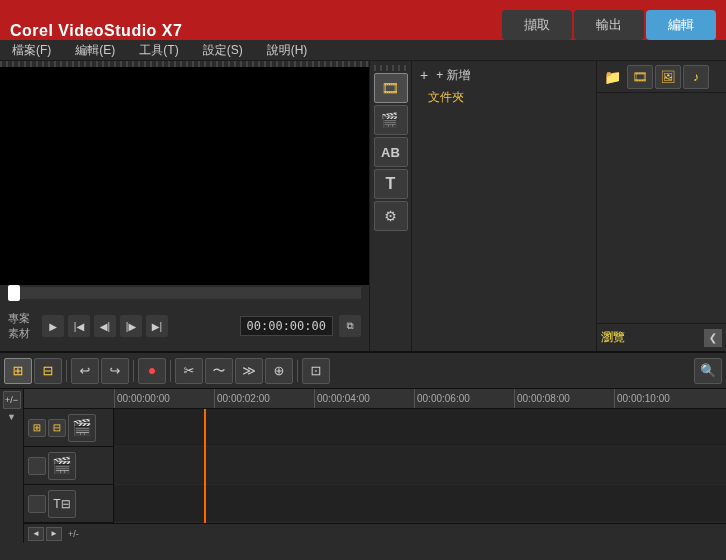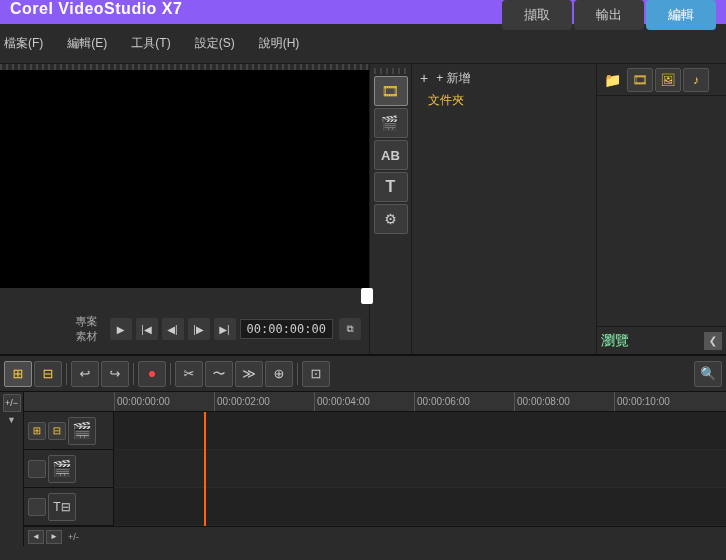--- a/index.html
+++ b/index.html
@@ -15,10 +15,10 @@
 
     
     #title-bar {
-      background: #8b5cf6;
-      height: 24px;
-      display: flex;
-      align-items: flex-start;
+      background: #b91c1c;
+      height: 40px;
+      display: flex;
+      align-items: flex-end;
       justify-content: space-between;
       padding: 0 10px;
     }

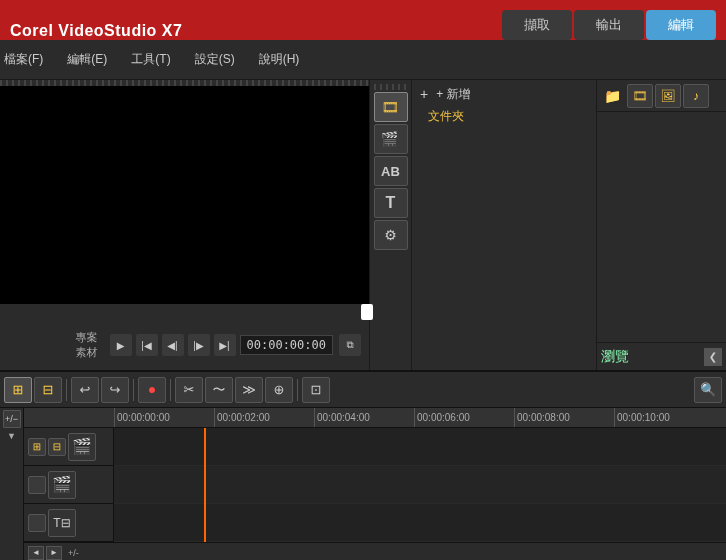--- a/index.html
+++ b/index.html
@@ -49,10 +49,10 @@
     
     #menu-bar {
       background: #2b2b2b;
-      height: 40px;
-      display: flex;
-      align-items: center;
-      padding: 0 0;
+      height: 21px;
+      display: flex;
+      align-items: center;
+      padding: 0 8px;
       border-bottom: 1px solid #1a1a1a;
       gap: 16px;
     }

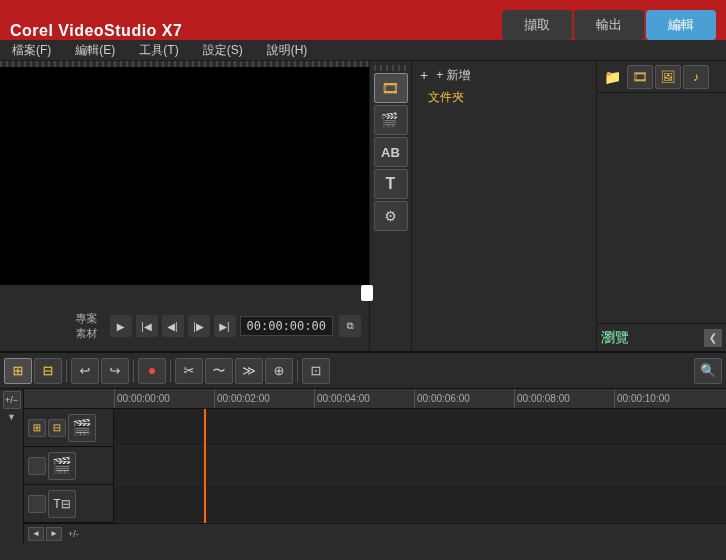--- a/index.html
+++ b/index.html
@@ -76,7 +76,6 @@
       display: flex;
       flex-direction: column;
       border-right: 1px solid #1a1a1a;
-      align-items: flex-end;
     }
     #video-preview {
       width: 100%;

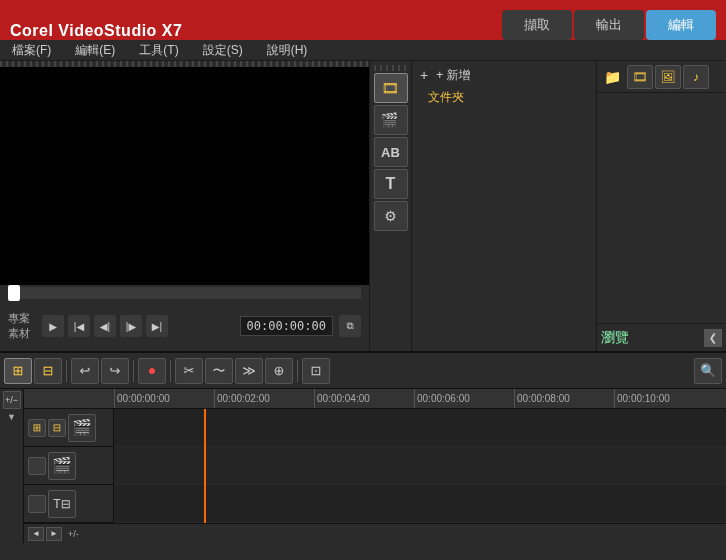--- a/index.html
+++ b/index.html
@@ -286,8 +286,8 @@
       justify-content: space-between;
     }
     #browse-label {
-      color: #86efac;
-      font-size: 14px;
+      color: #fde047;
+      font-size: 12px;
       cursor: pointer;
     }
     #collapse-btn {

